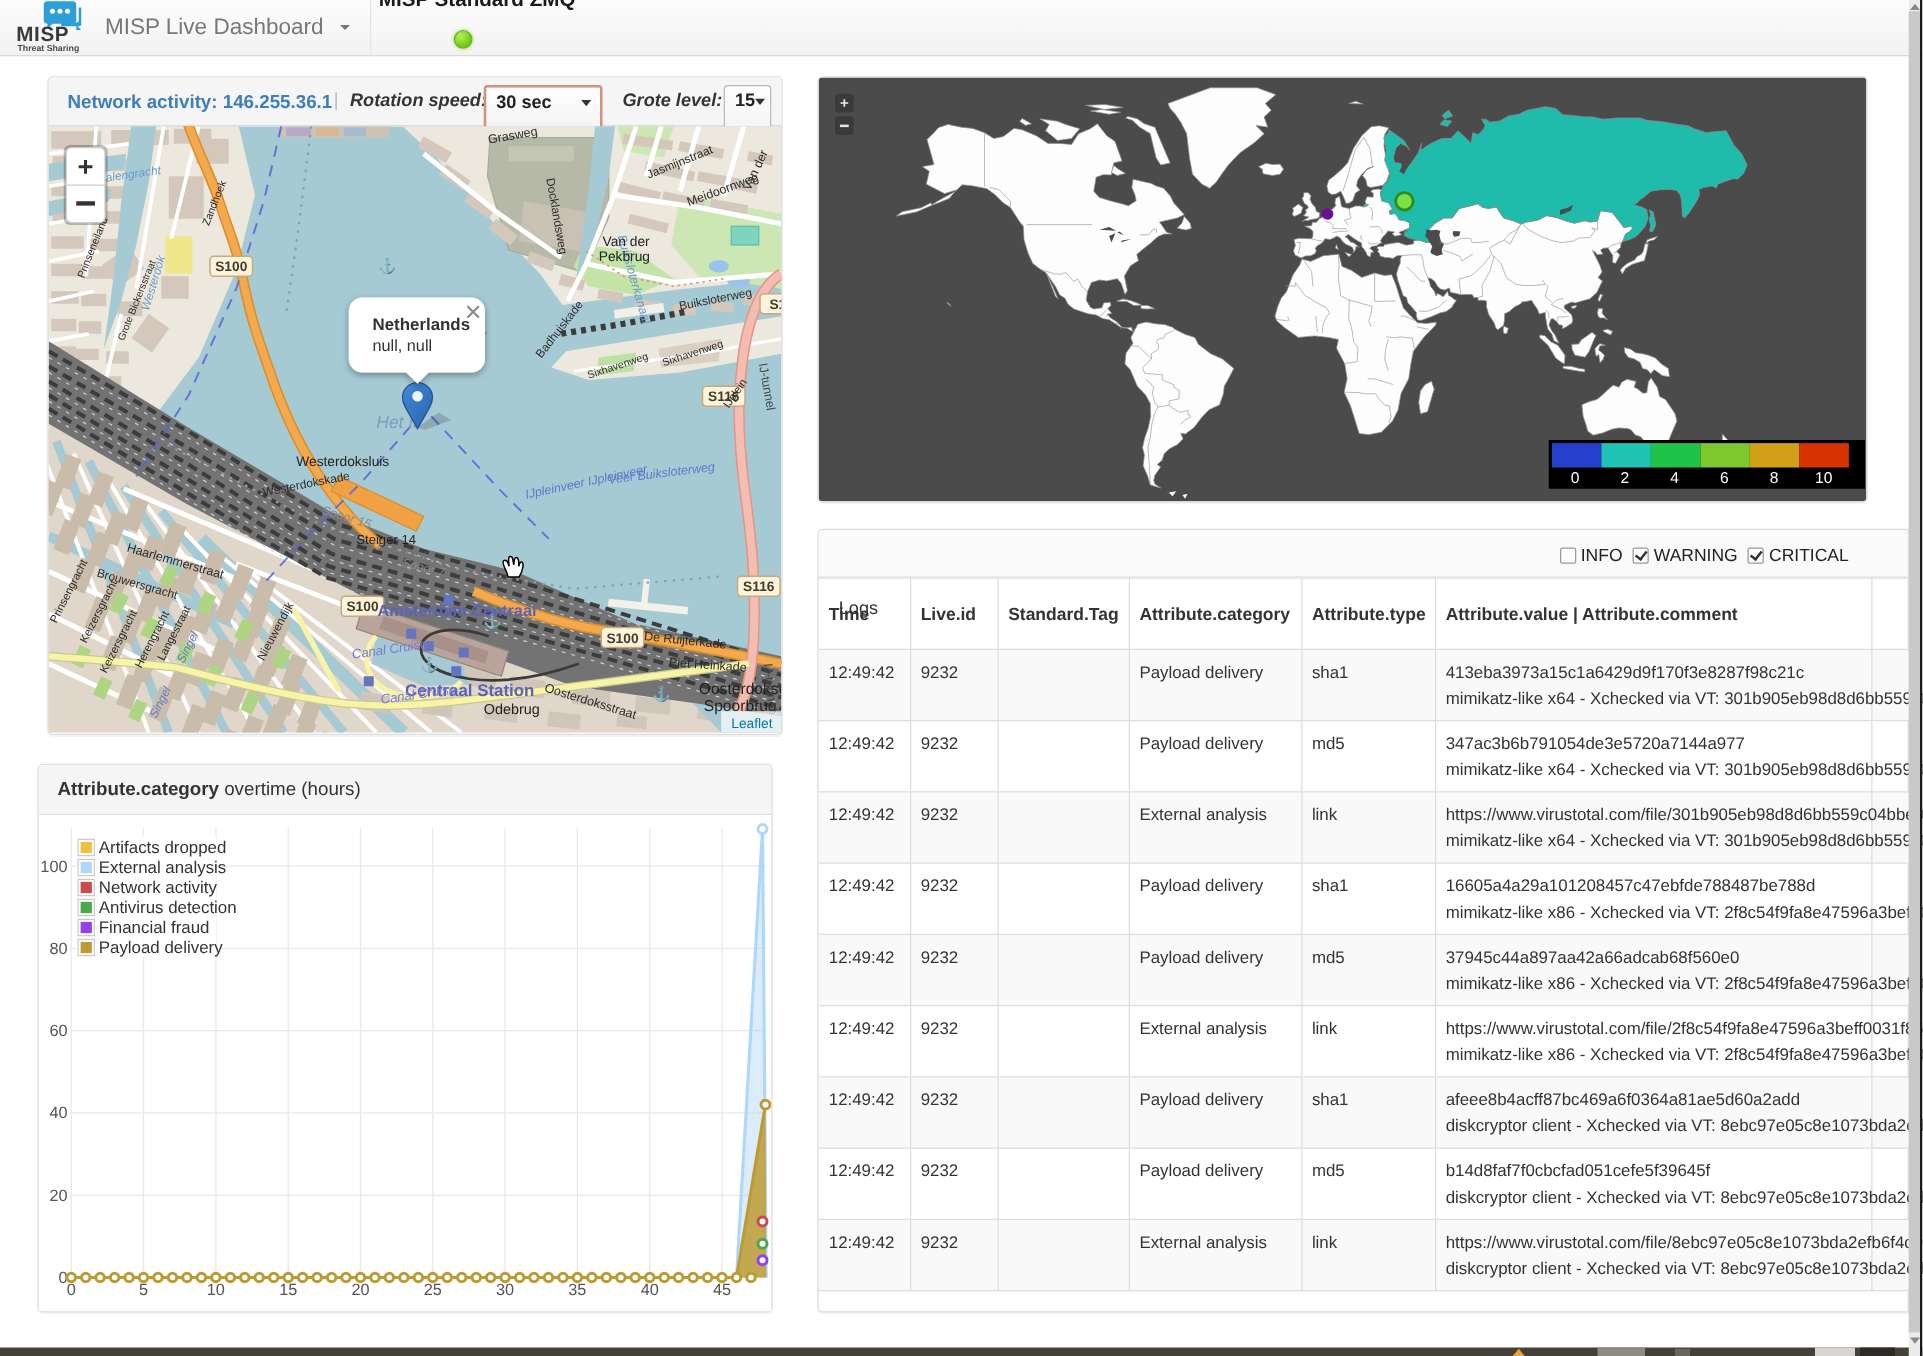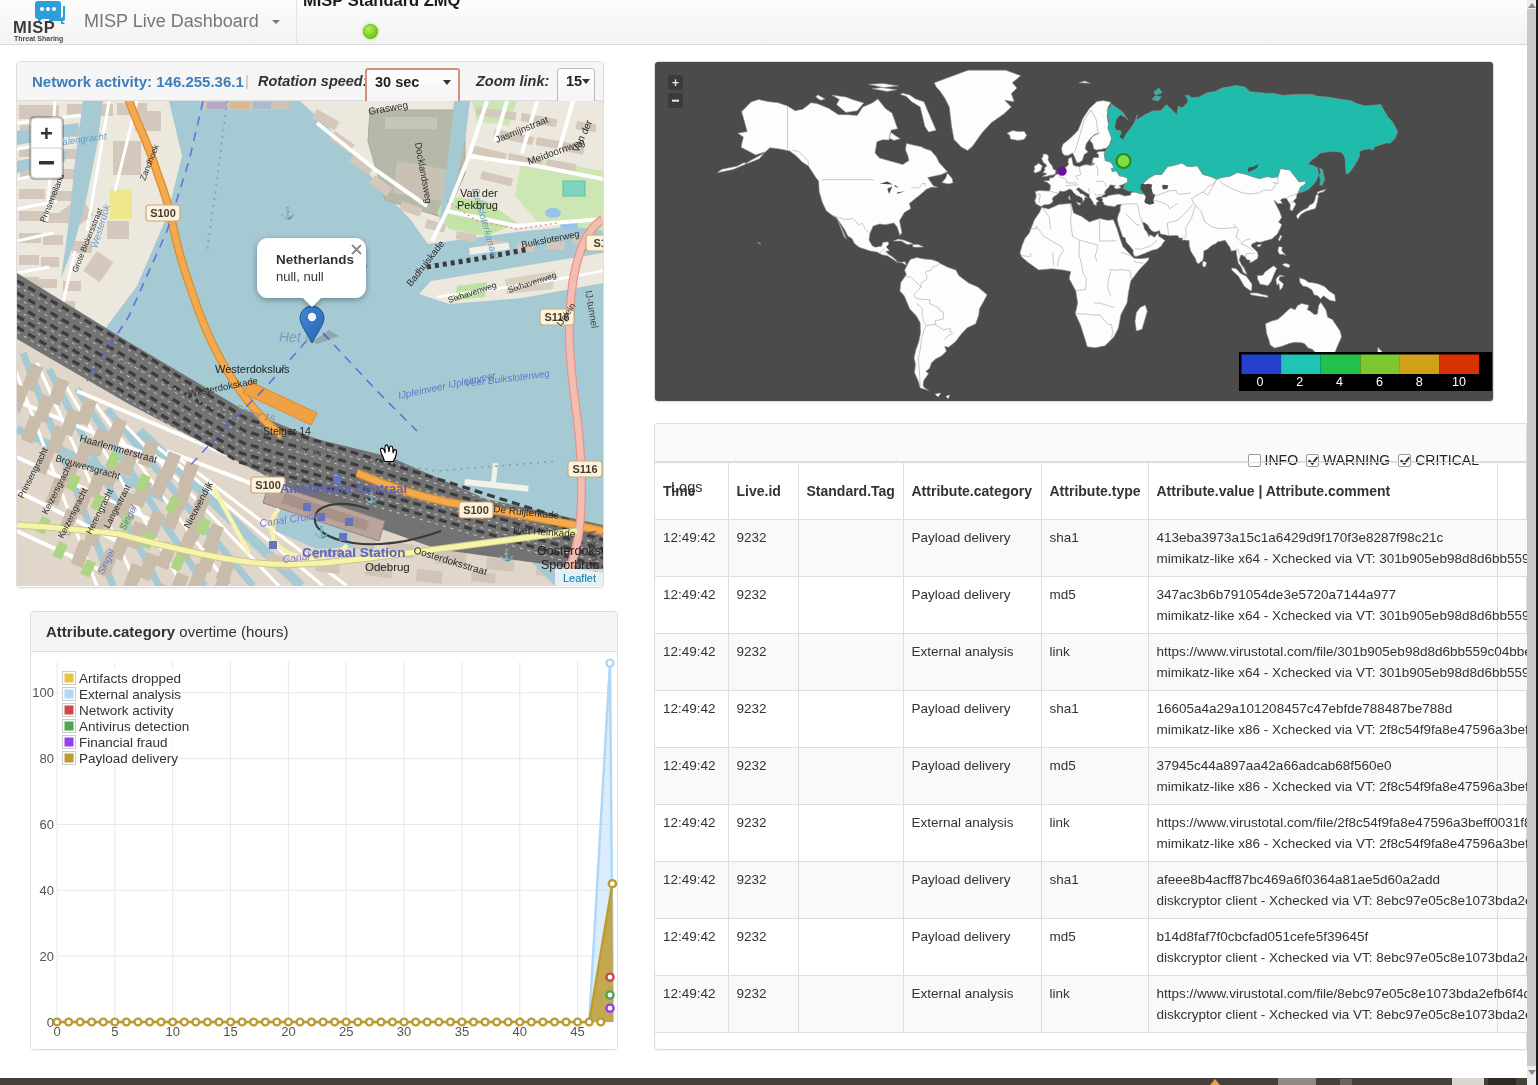--- a/index.html
+++ b/index.html
@@ -23,7 +23,7 @@
 .panel { position:absolute; background:#fff; border:1px solid #ddd; border-radius:4px;
   box-shadow:0 1px 1px rgba(0,0,0,.05); }
 .phead { background:#f5f5f5; border-bottom:1px solid #ddd; border-radius:3px 3px 0 0; }
-#panel-map   { left:16px; top:61px;  width:588px; height:527px; }
+#panel-map   { left:38px; top:61px;  width:588px; height:527px; }
 #panel-map .phead { height:39px; }
 #panel-chart { left:30px; top:611px; width:588px; height:439px; }
 #panel-chart .phead { height:40px; }

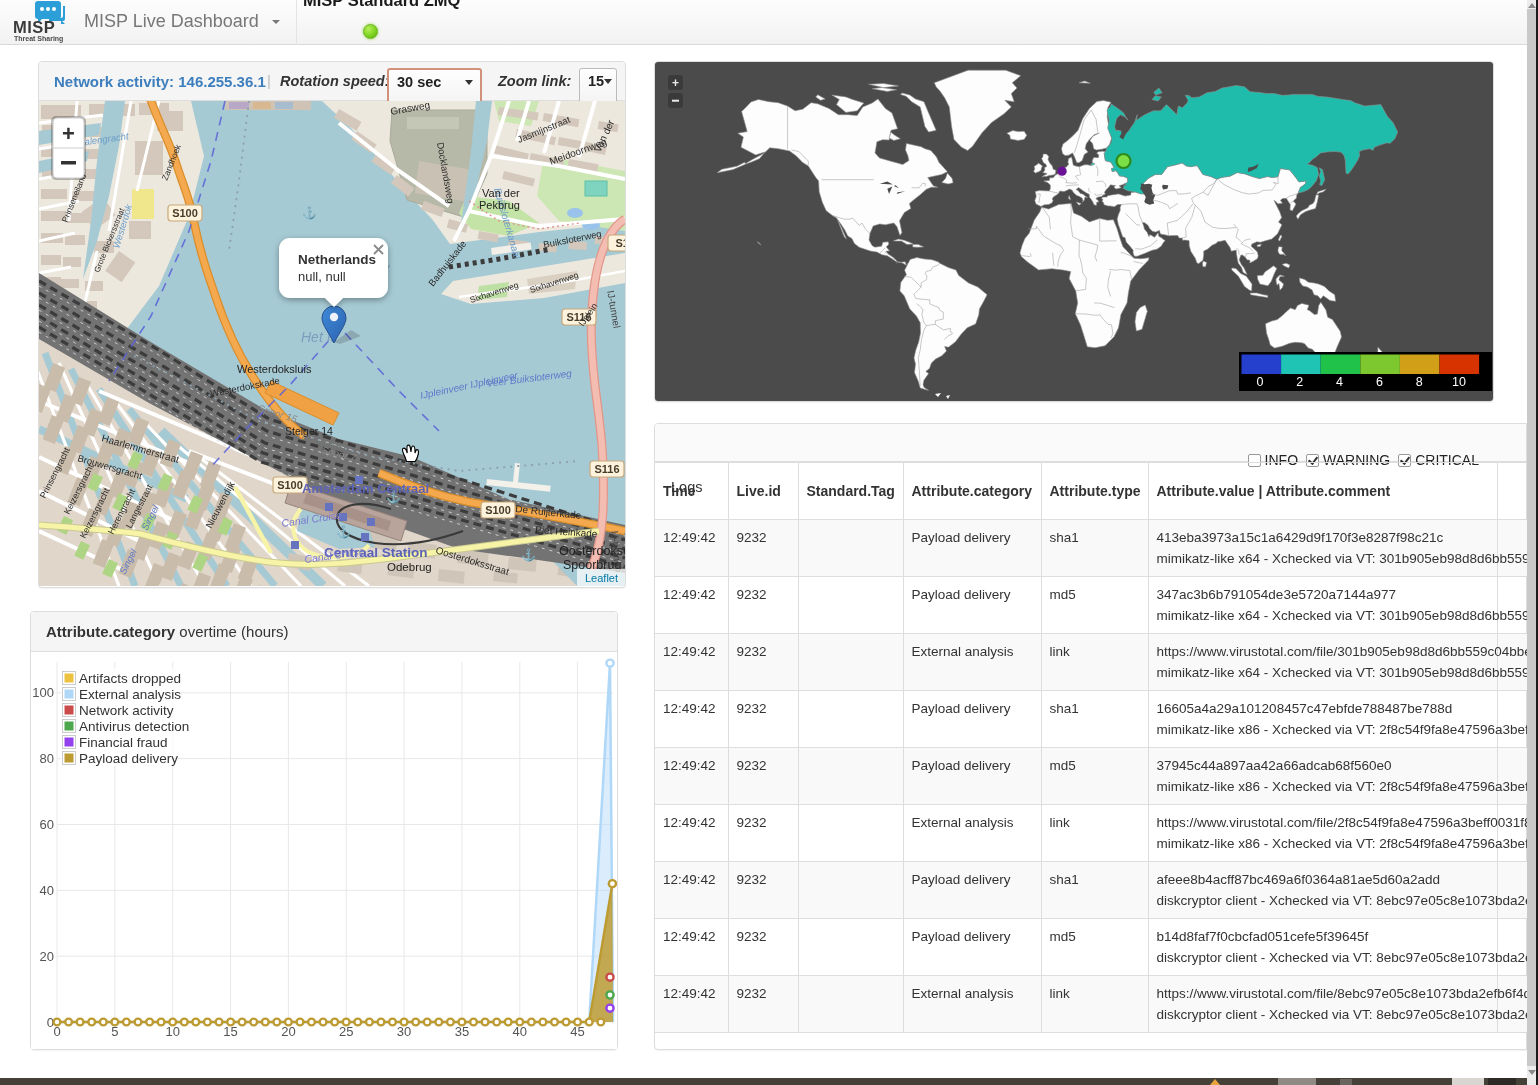--- a/index.html
+++ b/index.html
@@ -97,7 +97,7 @@
       <div style="position:absolute;left:228px;top:10px;color:#bbb;font-size:15px;">|</div>
       <div style="position:absolute;left:241px;top:11px;font-size:14.5px;"><i><b style="color:#333">Rotation speed:</b></i></div>
       <div class="sel" id="sel-rot">30 sec<span class="ar"></span></div>
-      <div id="maphead-txt2" style="position:absolute;left:459px;top:11px;font-size:14.5px;"><i><b style="color:#333">Zoom link:</b></i></div>
+      <div id="maphead-txt2" style="position:absolute;left:459px;top:11px;font-size:14.5px;"><i><b style="color:#333">Grote level:</b></i></div>
       <div class="sel" id="sel-zoom">15<span class="ar" style="right:4px"></span></div>
     </div>
     <svg width="586" height="485" viewBox="0 0 586 485" style="position:absolute;left:0;top:39px" xmlns="http://www.w3.org/2000/svg">

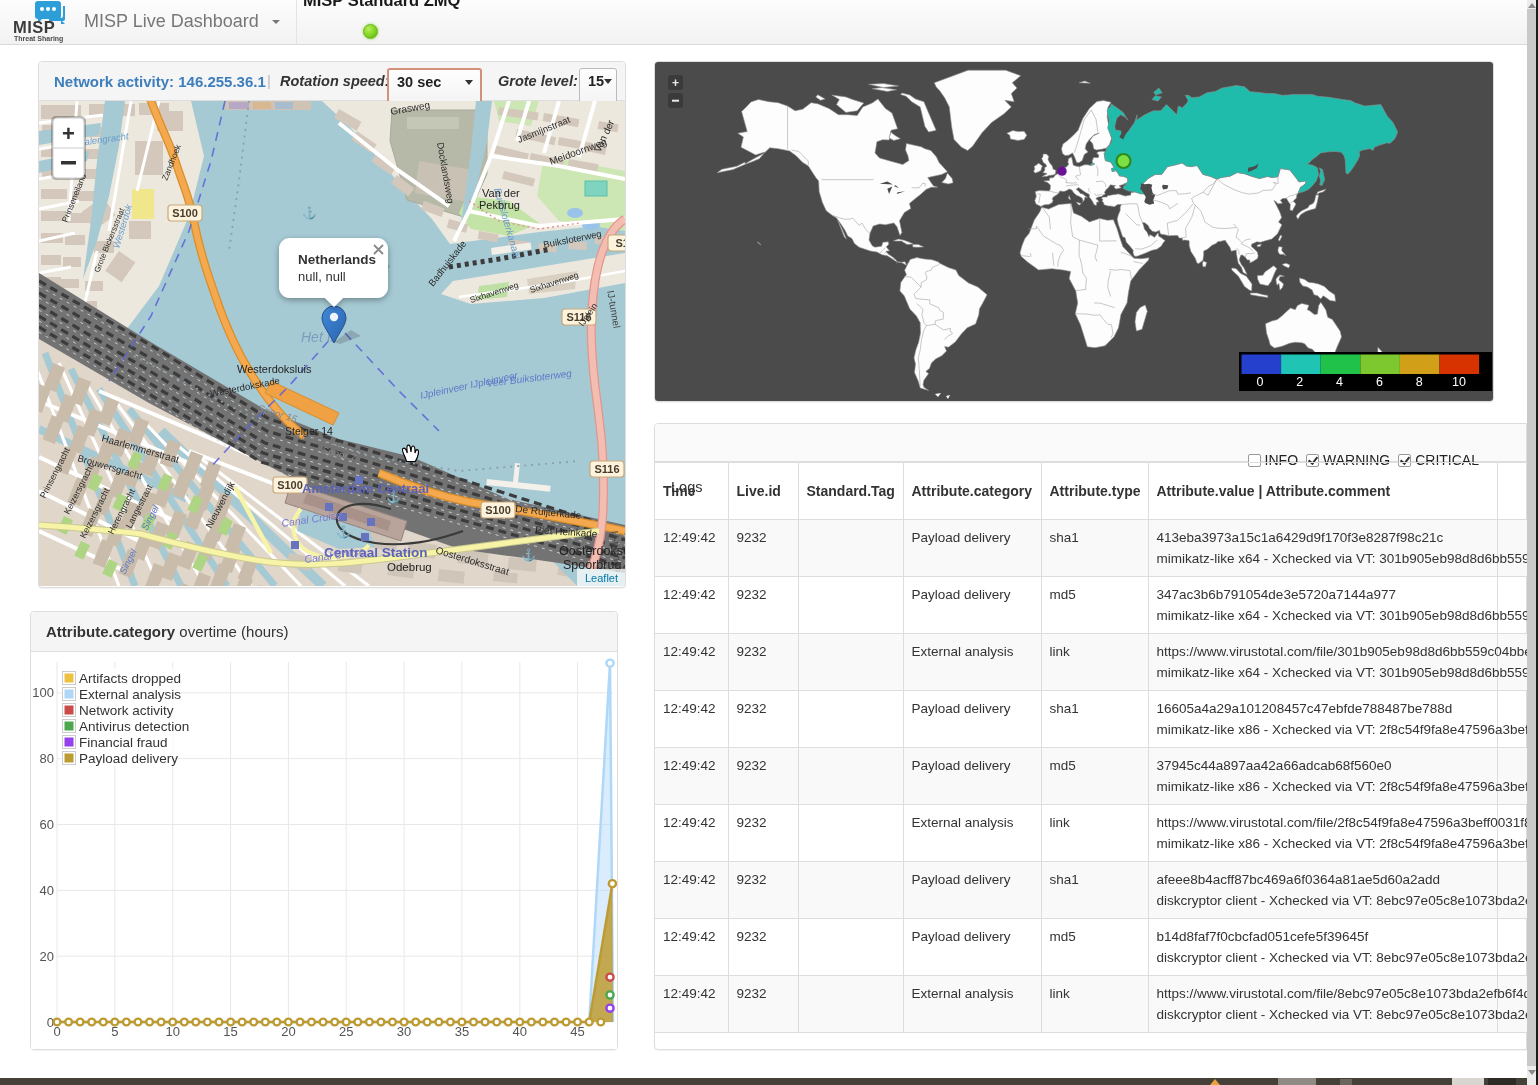--- a/index.html
+++ b/index.html
@@ -41,7 +41,7 @@
 #chart-head-txt { position:absolute; left:15px; top:11px; font-size:15px; color:#333; }
 #logs-head { height:38px; background:#fafafa; border-bottom:1px solid #ddd; border-radius:3px 3px 0 0; }
 #logs-title { position:absolute; left:16px; top:11px; font-size:14.5px; color:#333;margin-top:44px; }
-#logs-checks { position:absolute; right:47px; top:12px; font-size:14px; color:#222;margin-top:16px; }
+#logs-checks { position:absolute; right:47px; top:12px; font-size:14px; color:#222; }
 .cb { display:inline-block; width:13px; height:13px; border:1px solid #999; border-radius:2px;
   background:#fff; vertical-align:-2px; margin-right:4px; position:relative; }
 .cb.on { background:#fff; }

